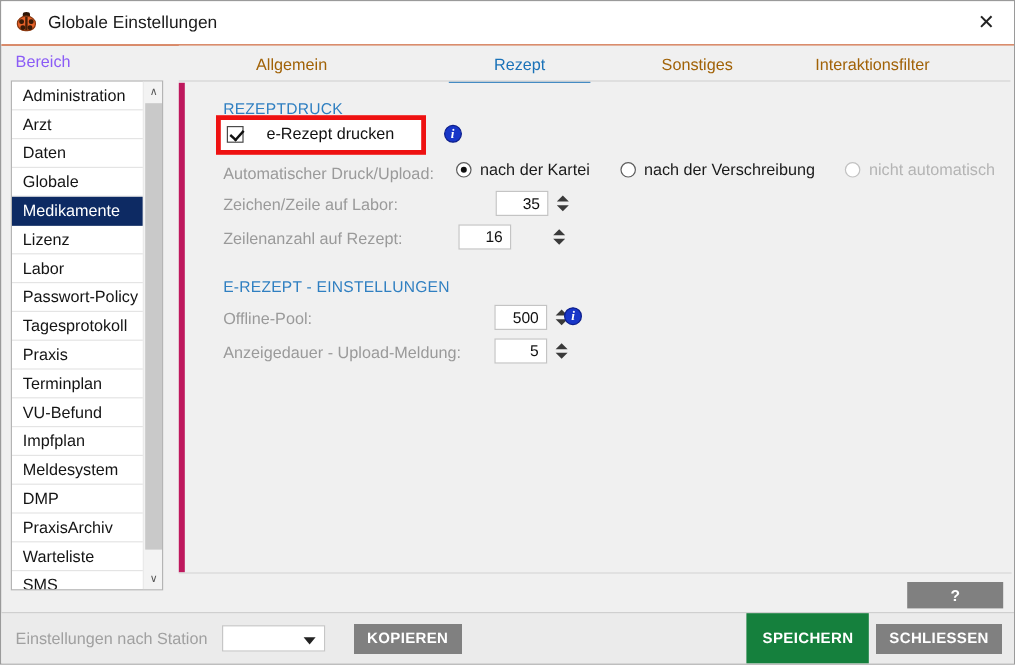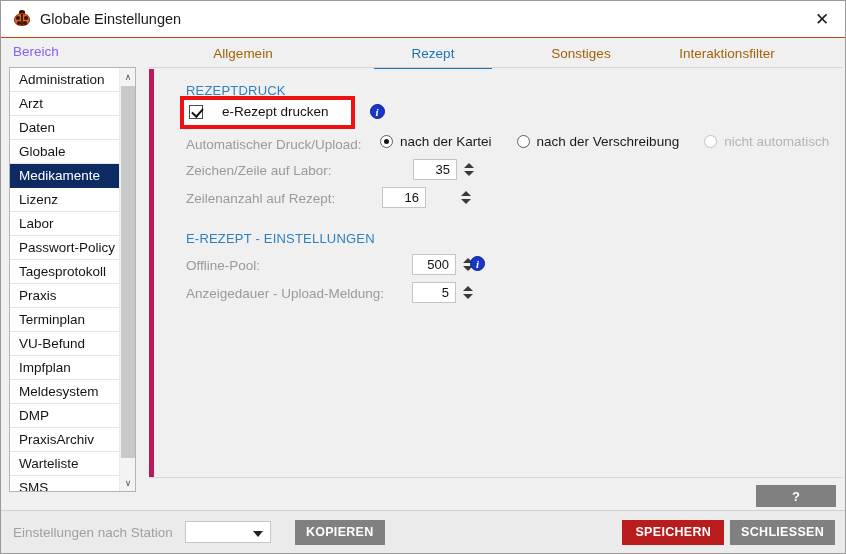--- a/index.html
+++ b/index.html
@@ -282,8 +282,8 @@
     display: flex; align-items: center; justify-content: center;
   }
   .btn-blue {
-    background: #b91c1c; color: #ffffff;
-    border: none; height: 25px; padding: 4px 13px;
+    background: #15803d; color: #ffffff;
+    border: none; height: 42px; padding: 4px 13px;
     font-size: 12.5px; font-weight: bold; letter-spacing: 0.3px;
     cursor: pointer;
     display: flex; align-items: center; justify-content: center;

